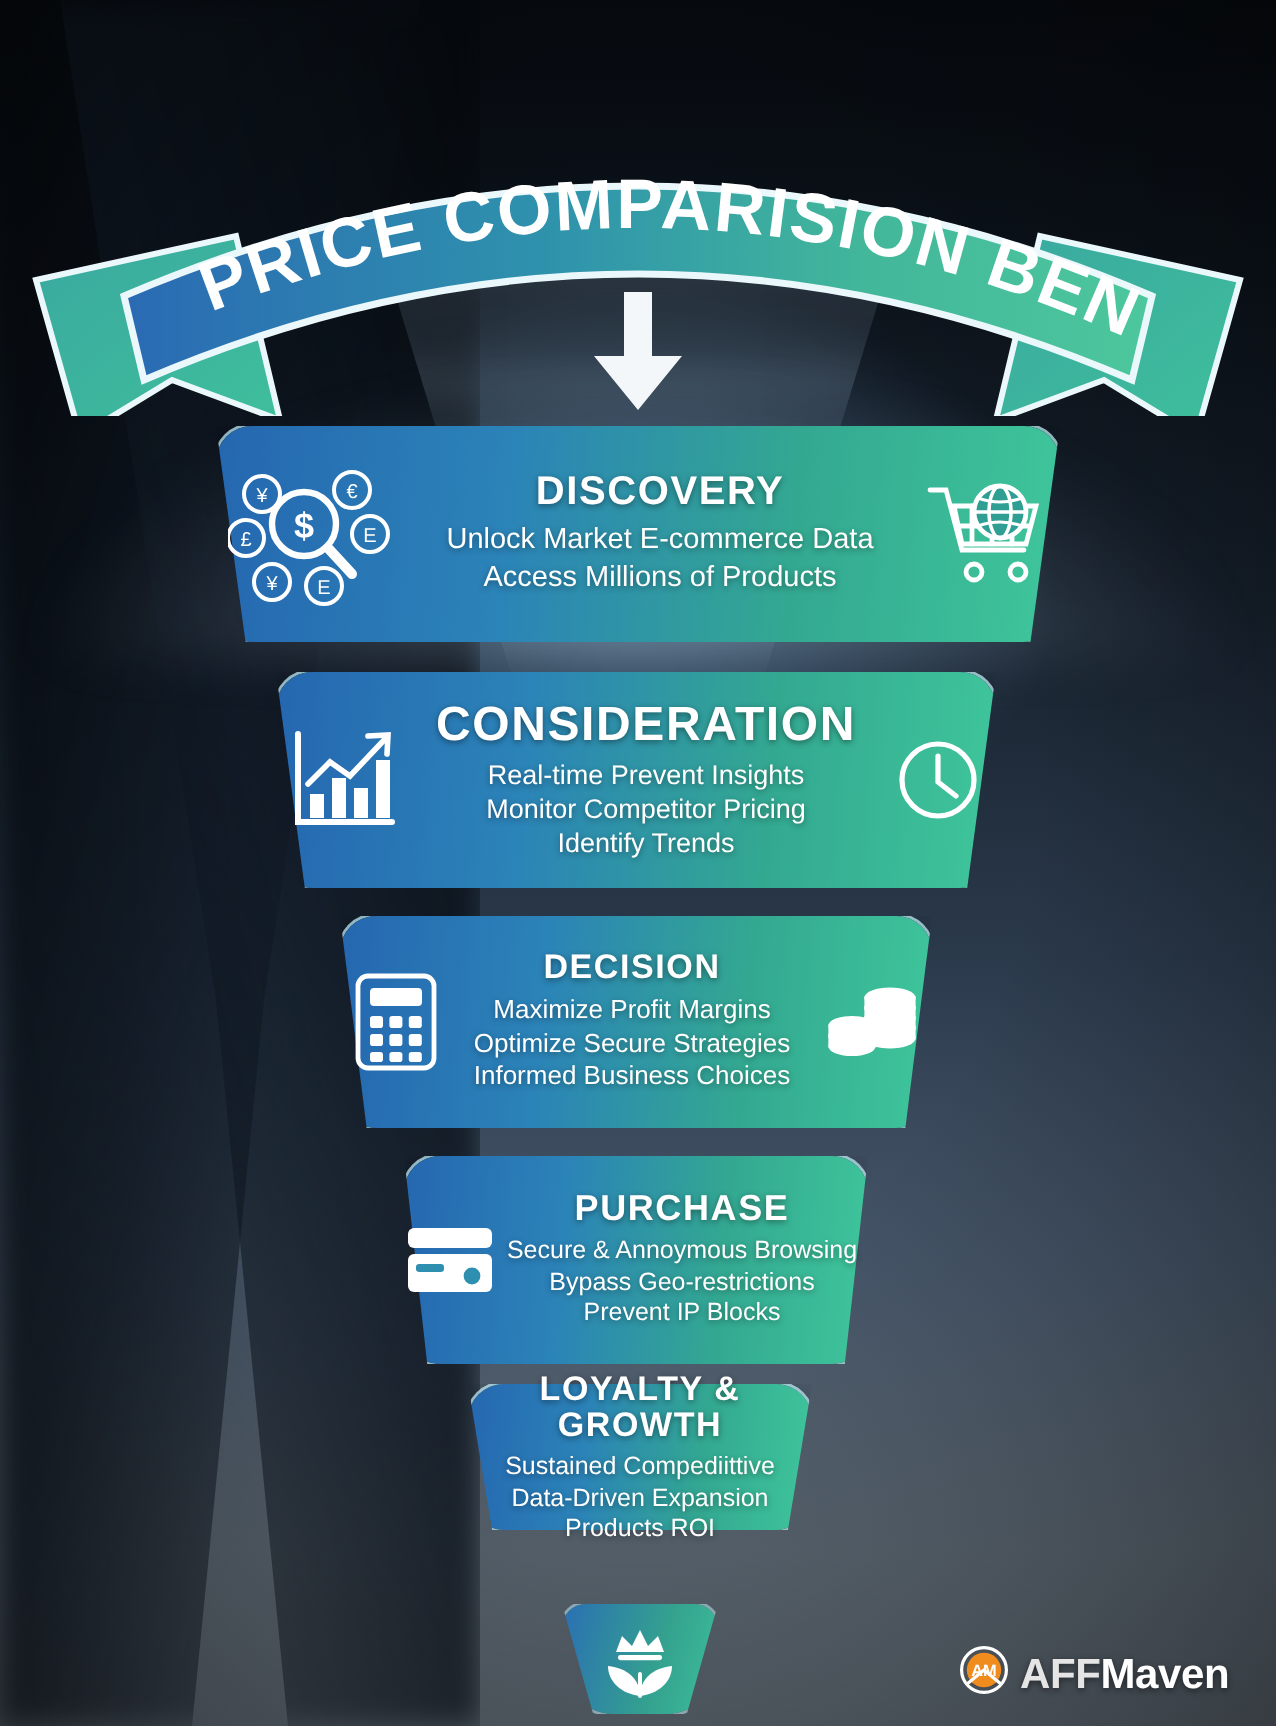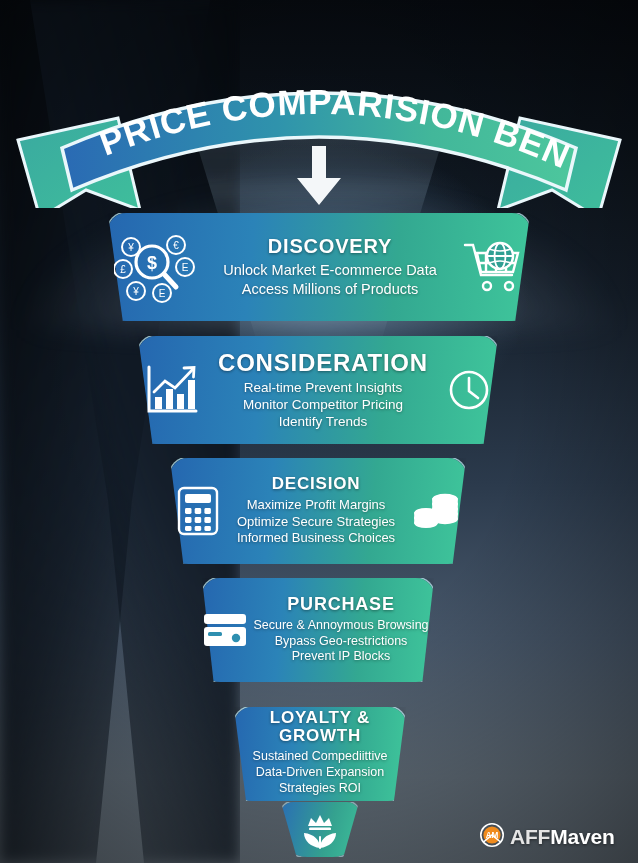--- a/index.html
+++ b/index.html
@@ -158,7 +158,7 @@
   #stage-3 .stage-title { font-size: 18px; }
   #stage-3 .stage-lines { font-size: 12.5px; }
 
-  #stage-4 { left:234px; top:692px; width:172px; height:94px;margin-top:15px; }
+  #stage-4 { left:234px; top:692px; width:172px; height:73px; }
   #stage-4 .stage-shape { clip-path: polygon(0 0, 100% 0, 93% 100%, 7% 100%); }
   #stage-4 .stage-title { font-size: 17px; }
   #stage-4 .stage-lines { font-size: 12.5px; }

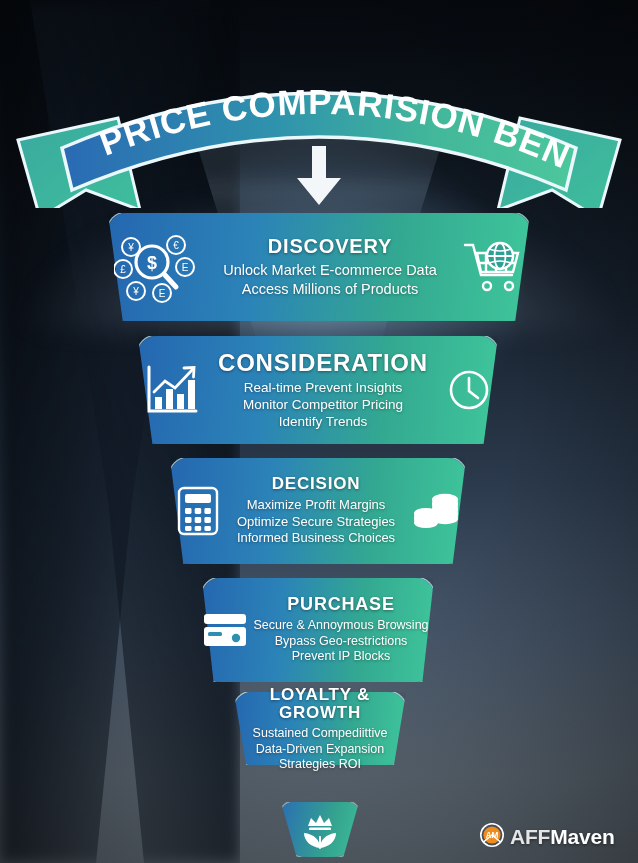--- a/index.html
+++ b/index.html
@@ -411,7 +411,7 @@
         <div class="stage-lines">
             <div>Sustained Compediittive</div>
             <div>Data-Driven Expansion</div>
-            <div>Strategies ROI</div>
+            <div>Products ROI</div>
           </div>
       </div>
     </div>

